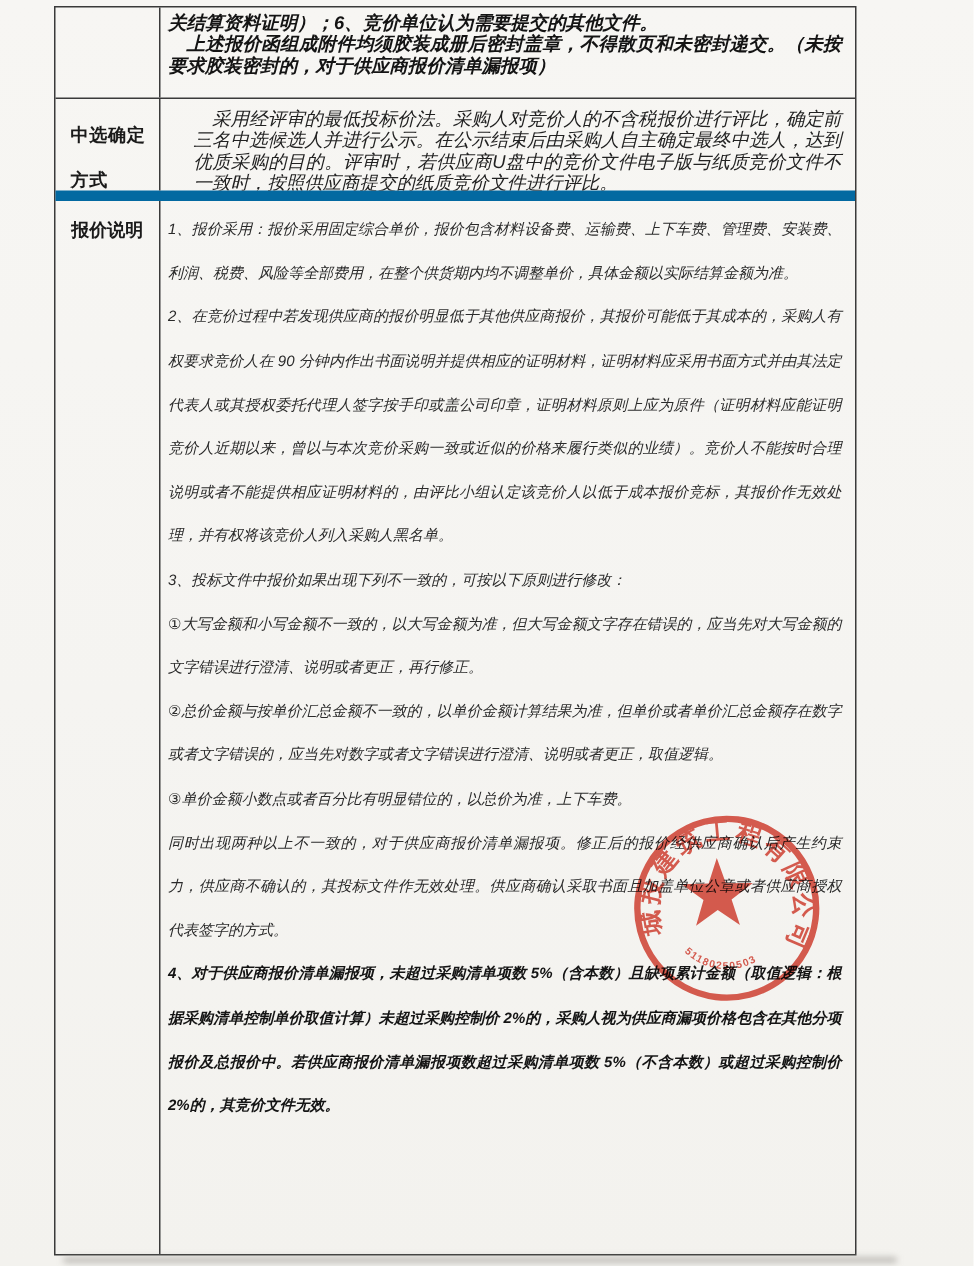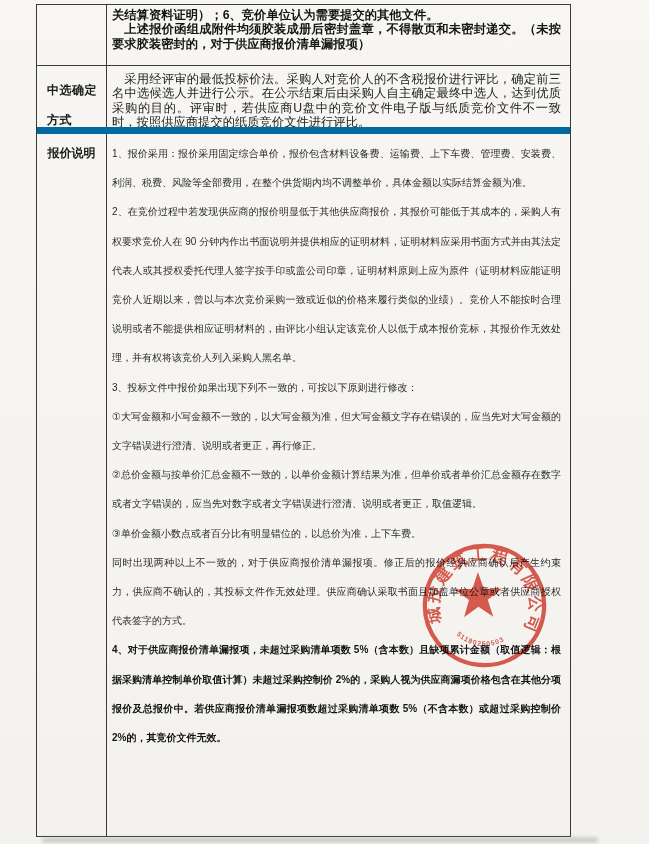--- a/index.html
+++ b/index.html
@@ -47,6 +47,7 @@
   .content-cell p {
     text-align: justify;
     text-align-last: left;
+    font-style: italic;
   }
   .r1 .content-cell p { font-size: 12.3px; line-height: 14.3px; font-weight: bold; color: #161616; }
   .r2 .content-cell p { font-size: 12.3px; line-height: 14.4px; color: #222; }

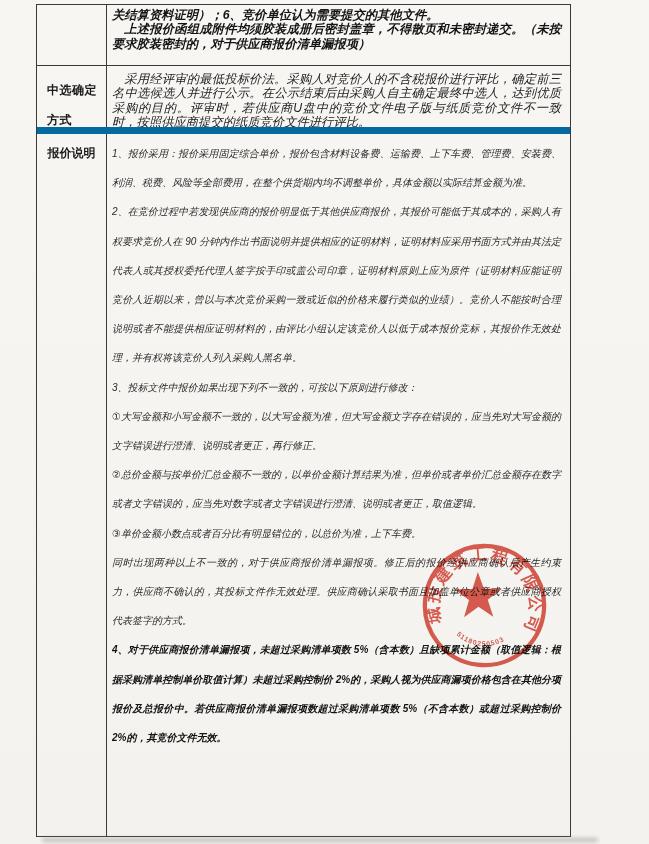--- a/index.html
+++ b/index.html
@@ -42,7 +42,7 @@
     overflow: hidden;
   }
   .r1 .content-cell { padding-top: 3px; }
-  .r2 .content-cell { padding-top: 6px; }
+  .r2 .content-cell { padding-top: 6px; margin-left: 17px; }
   .r3 .content-cell { padding-top: 5px; }
   .content-cell p {
     text-align: justify;

